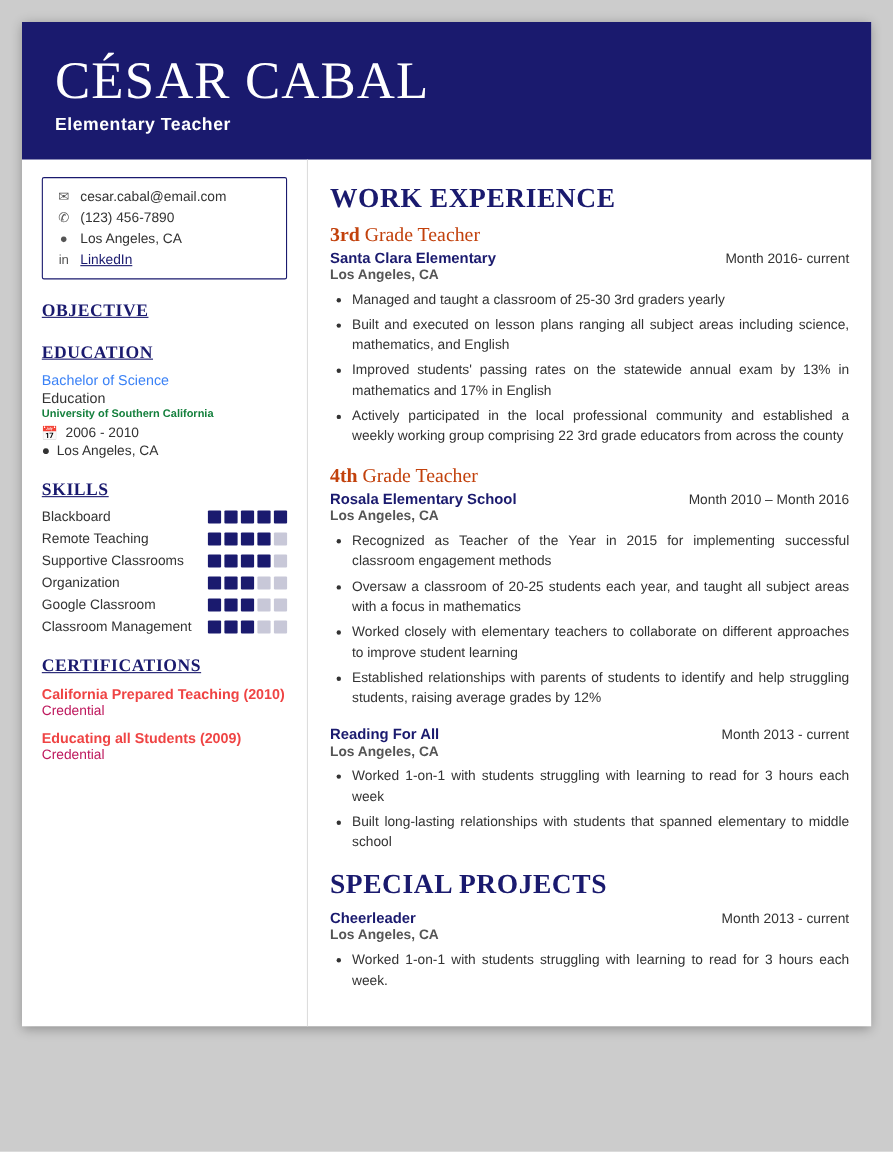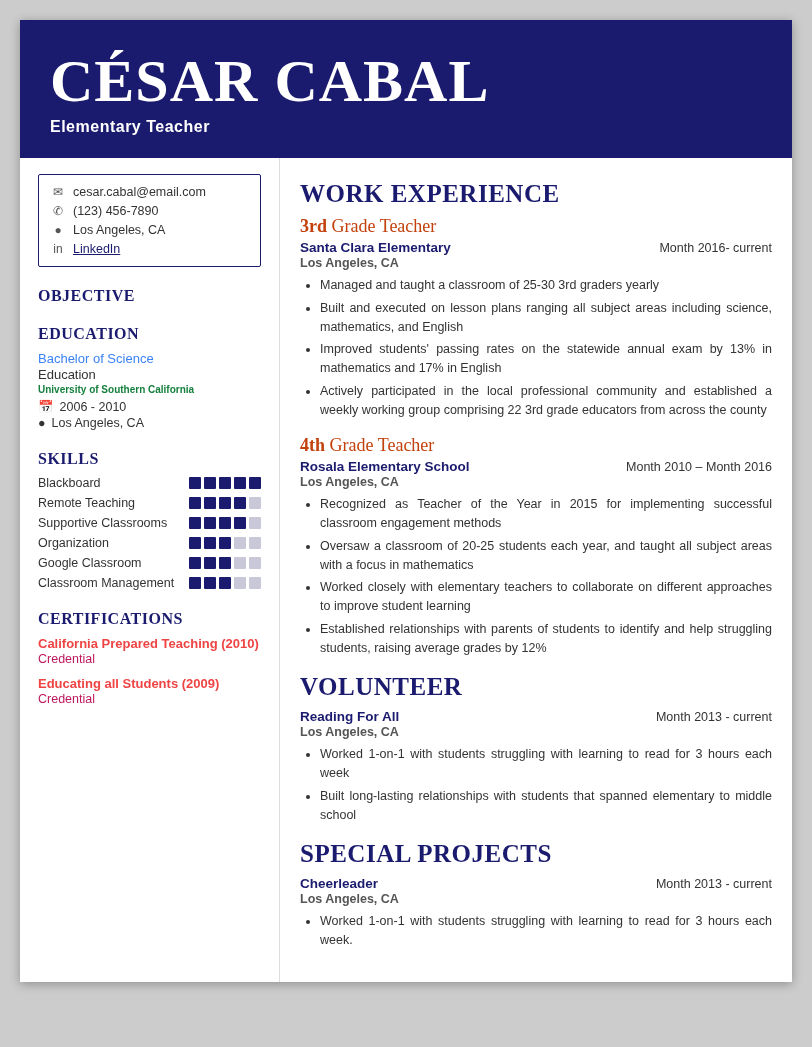--- a/index.html
+++ b/index.html
@@ -24,8 +24,8 @@
       padding: 28px 30px 22px 30px;
     }
     .header-name {
-      font-size: 60px;
-      font-weight: 700;
+      font-size: 48px;
+      font-weight: 400;
       letter-spacing: 1px;
       line-height: 1.1;
       font-family: Georgia, serif;

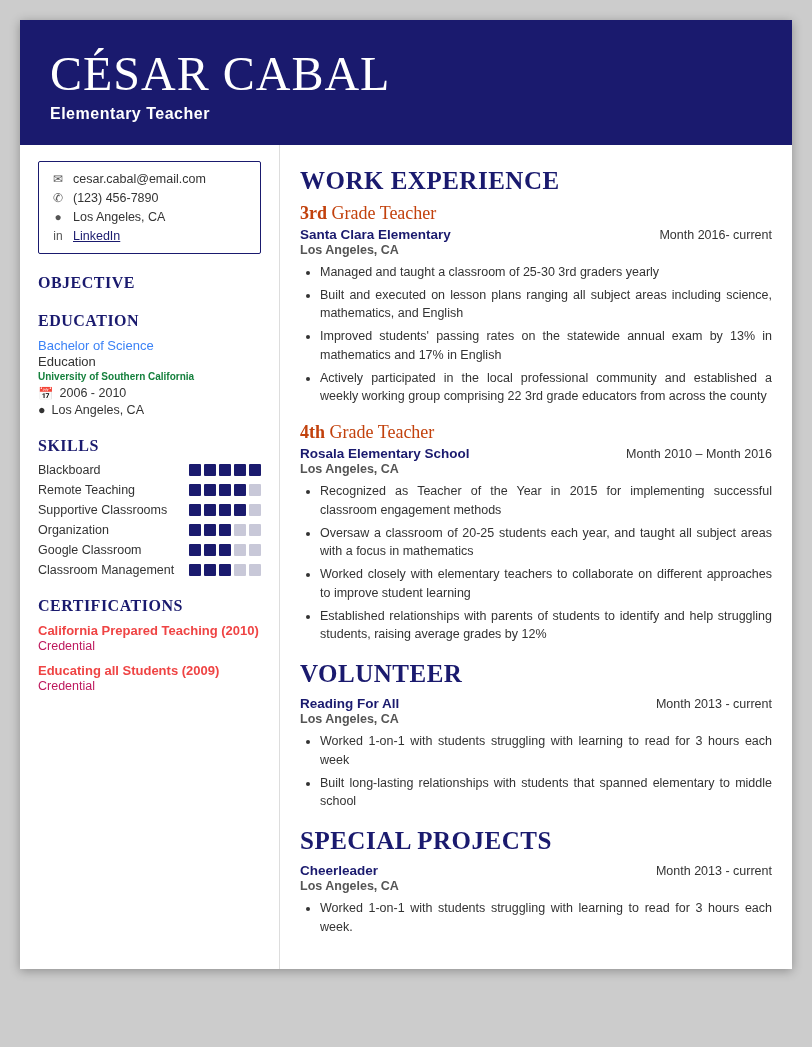--- a/index.html
+++ b/index.html
@@ -86,6 +86,7 @@
     .sidebar .section-title {
       font-size: 16px;
       margin-top: 20px;
+      text-decoration: underline;
     }
     .objective-text {
       font-size: 12.5px;

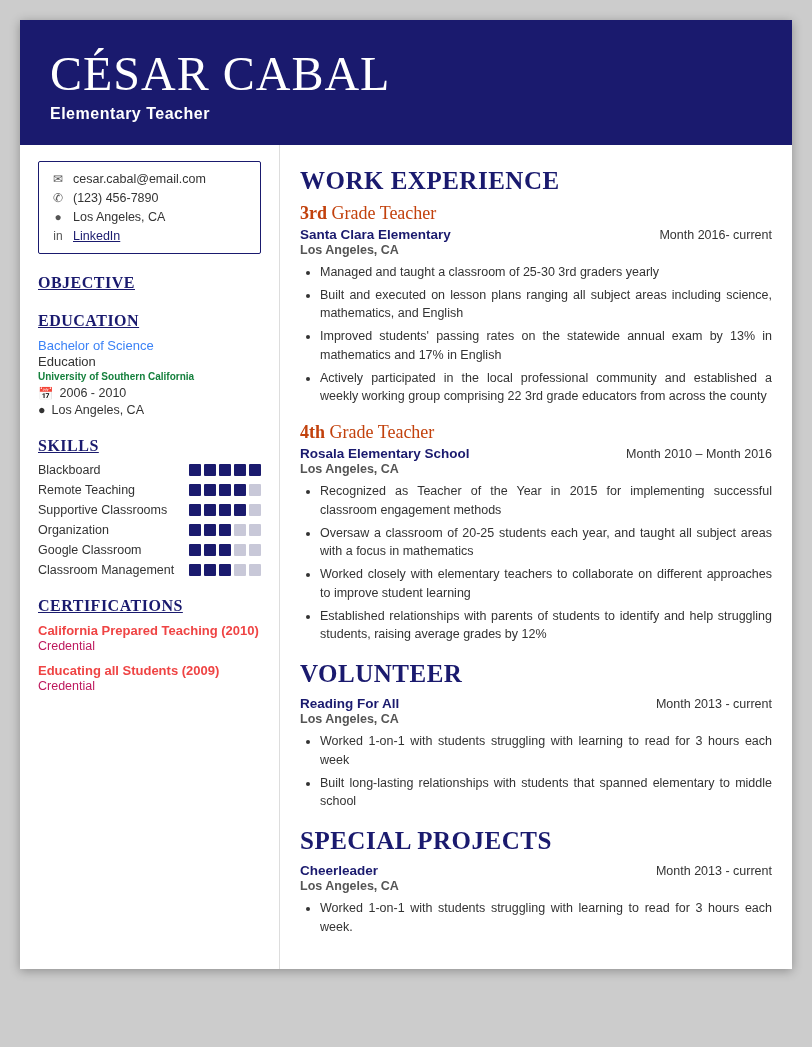--- a/index.html
+++ b/index.html
@@ -372,7 +372,6 @@
       </div>
 
       <div>
-        <div class="section-title">VOLUNTEER</div>
         <div class="work-job">
           <div class="job-company-row">
             <span class="job-company">Reading For All</span>

